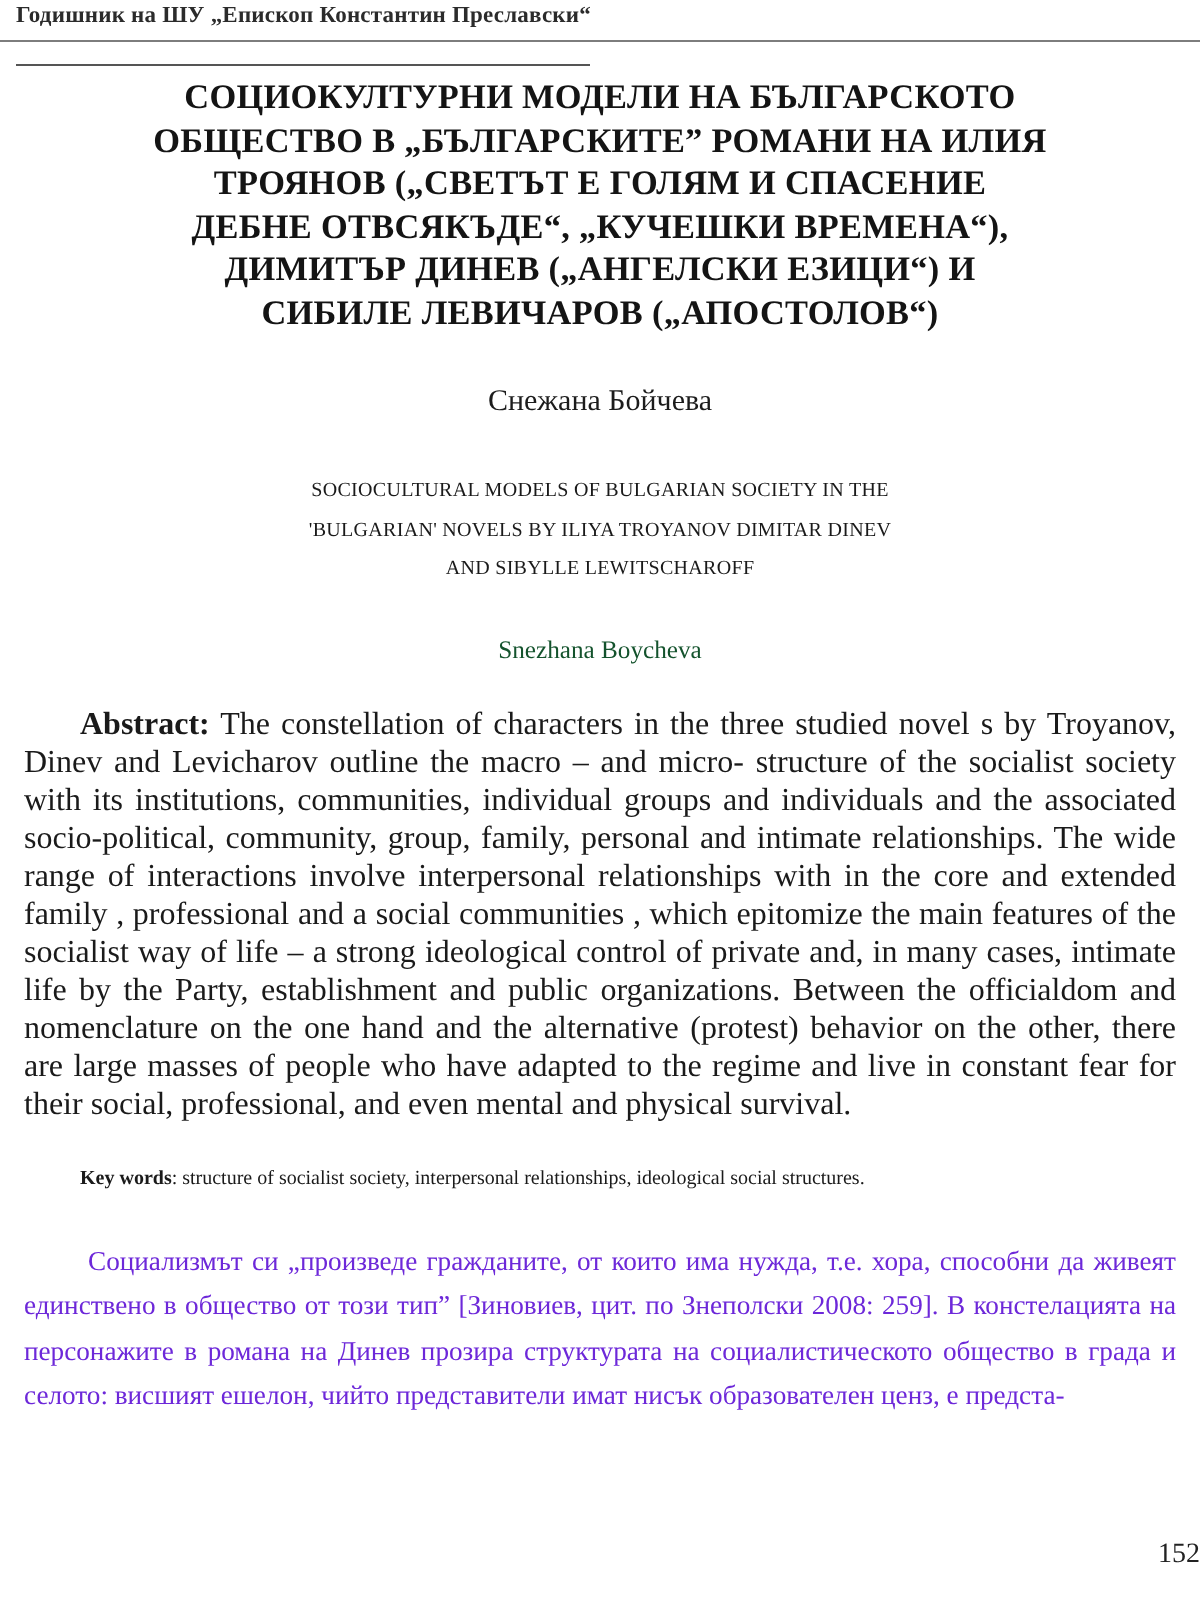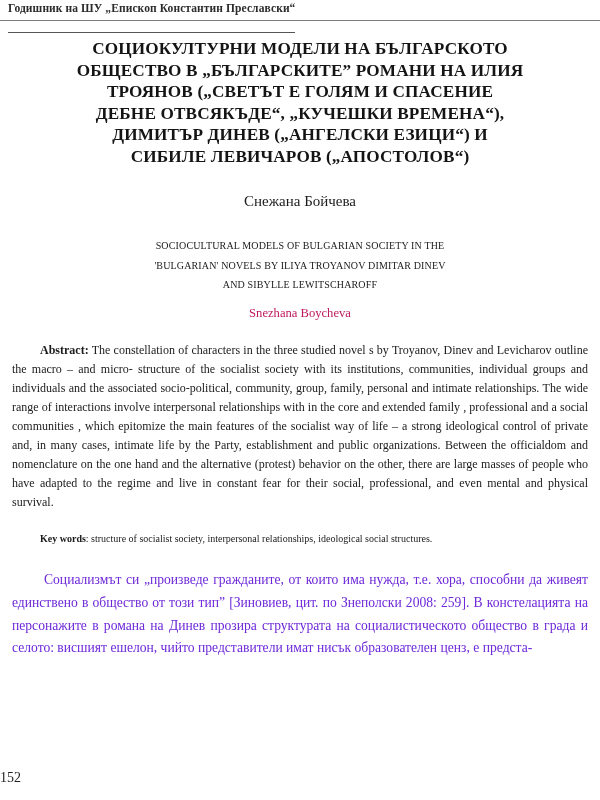--- a/index.html
+++ b/index.html
@@ -92,8 +92,8 @@
     text-align: center;
     font-size: 12.6px;
     line-height: 16px;
-    margin-top: 10px;
-    color: #be185d;
+    margin-top: 22px;
+    color: #14532d;
   }
 
   

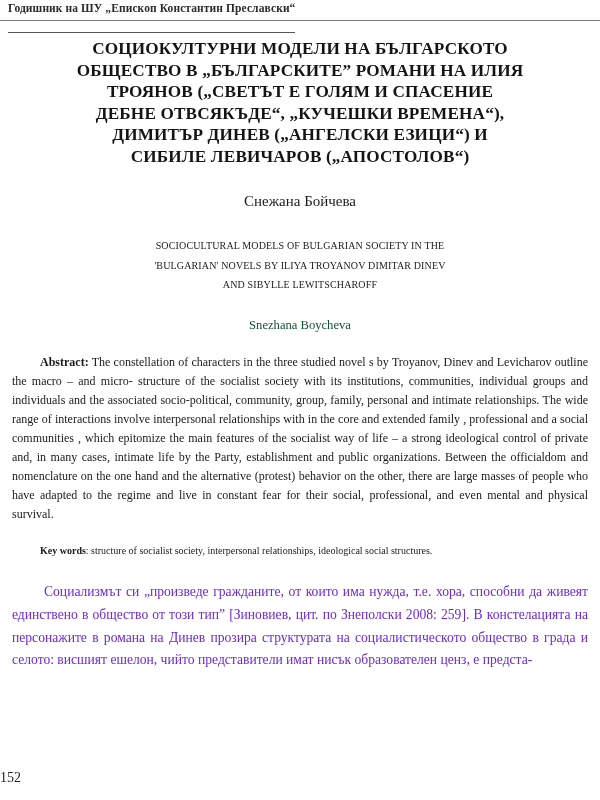--- a/index.html
+++ b/index.html
@@ -99,7 +99,7 @@
   
   .abstract {
     margin-top: 20px;
-    font-size: 12px;
+    font-size: 16px;
     line-height: 19.1px;
     text-align: justify;
     text-justify: inter-word;

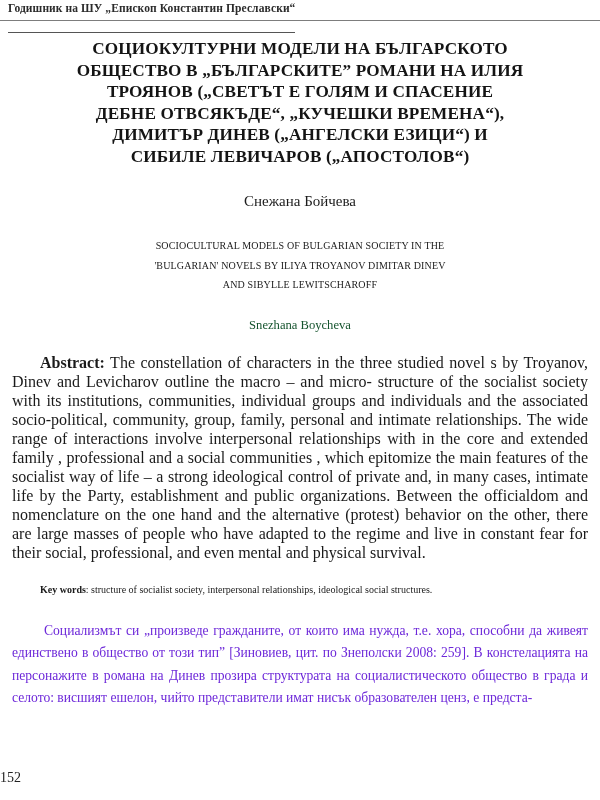--- a/index.html
+++ b/index.html
@@ -135,7 +135,7 @@
     bottom: 14px;
     left: 0;
     width: 600px;
-    text-align: left;
+    text-align: right;
     font-size: 14px;
     color: #222;
   }

